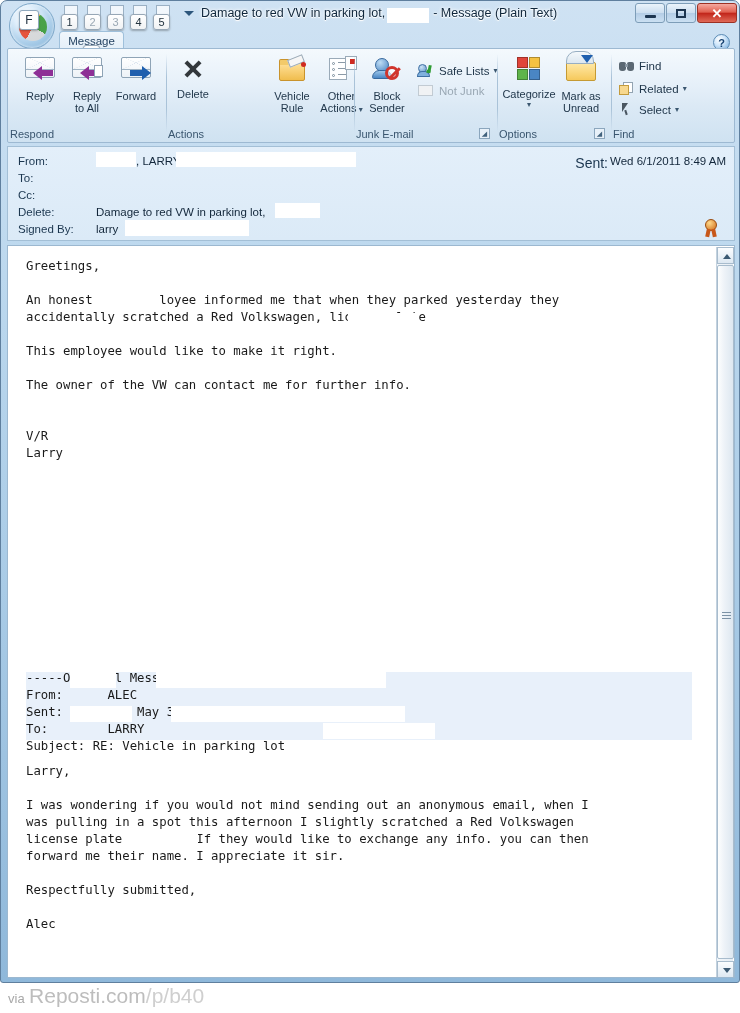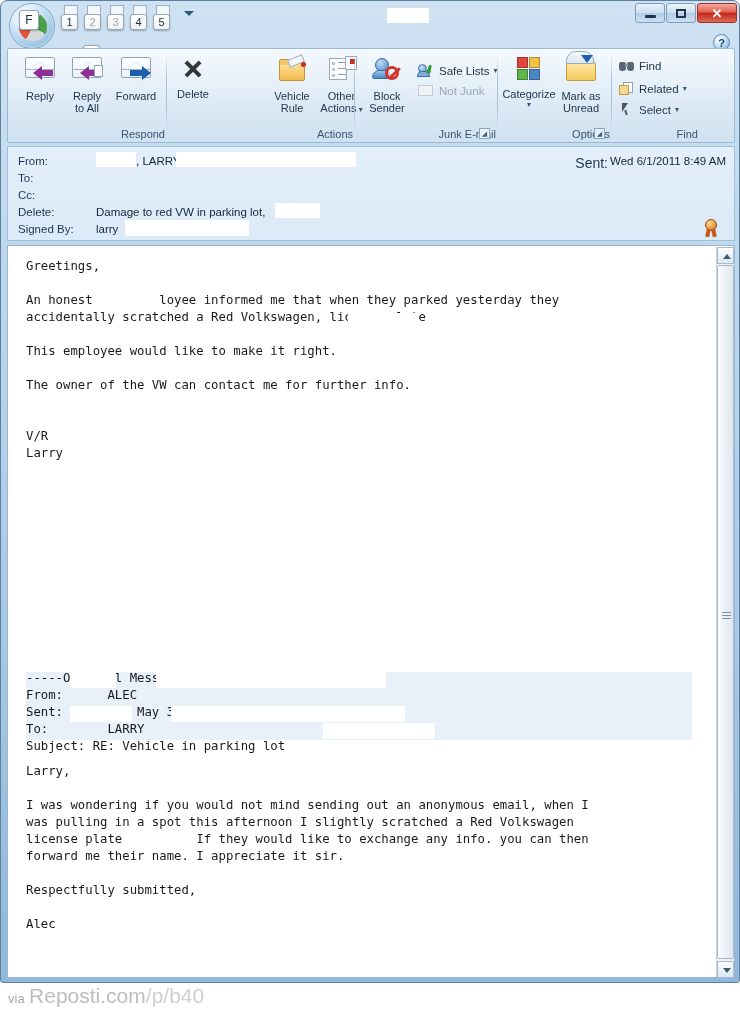--- a/index.html
+++ b/index.html
@@ -348,6 +348,7 @@
 
     <div style="position:absolute;left:183px;top:10px;width:0;height:0;border-left:5px solid transparent;border-right:5px solid transparent;border-top:5px solid #2c567c;"></div>
 
+    <div id="title-text"><span>Damage to red VW in parking lot,</span><span style="display:inline-block;width:48px;"></span><span>- Message (Plain Text)</span></div>
     <div id="title-redact"></div>
 
     <div class="winbtn" id="btn-min">

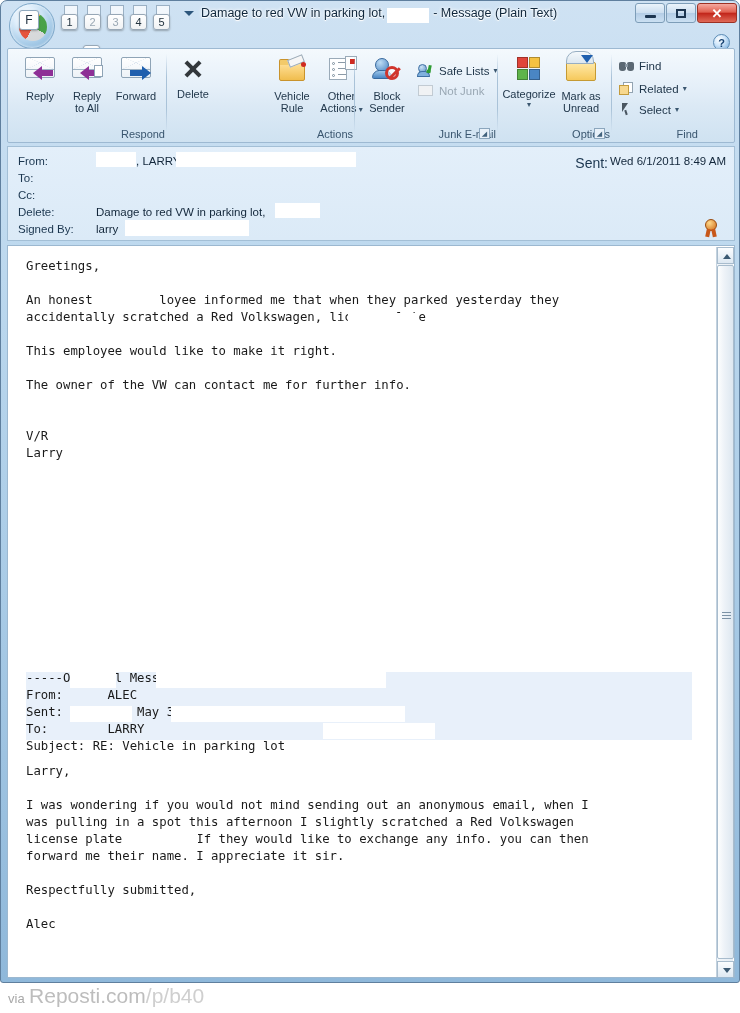--- a/index.html
+++ b/index.html
@@ -366,6 +366,9 @@
     </div>
   </div>
 
+  <div id="tabstrip">
+    <div id="tab-message">Message</div>
+  </div>
   <div id="tab-keytip" class="keytip" style="line-height:13px;">H</div>
 
   <div id="help-btn">?</div>

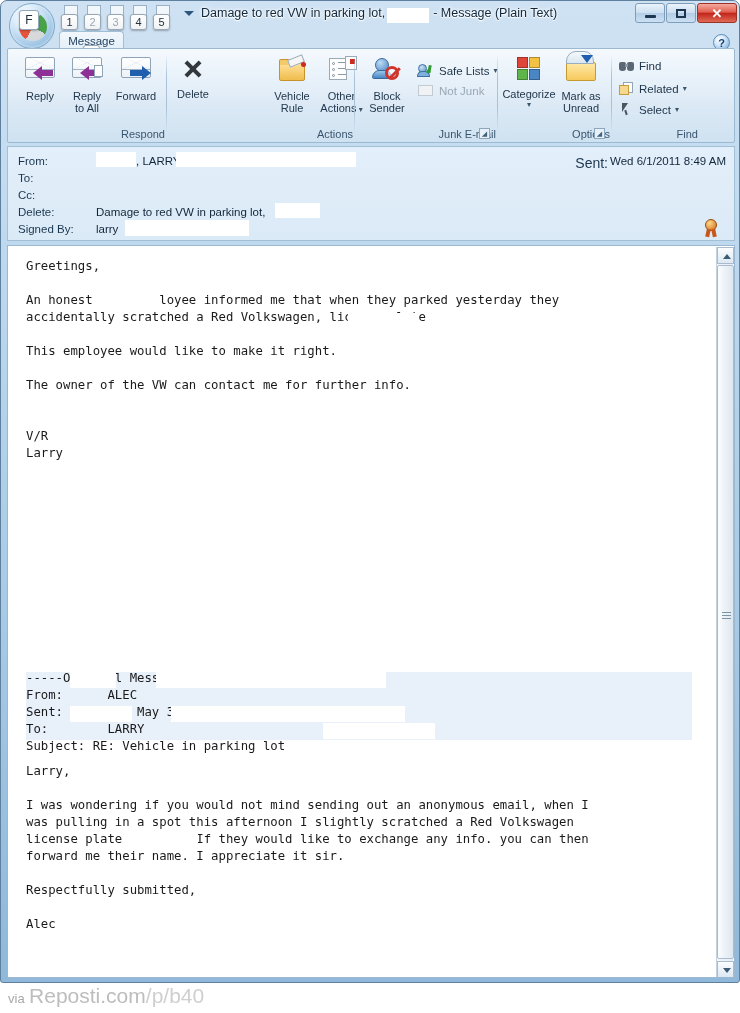--- a/index.html
+++ b/index.html
@@ -125,7 +125,7 @@
     background: linear-gradient(180deg, rgba(160,185,208,0) 0%, #a9c2d8 30%, #a9c2d8 70%, rgba(160,185,208,0) 100%);
   }
   .rgroup-label {
-    position:absolute; bottom:1px; width:100%; text-align:right;
+    position:absolute; bottom:1px; width:100%; text-align:left;
     font-size:11px; color:#3a566f;margin-top:12px;
   }
   .rdialog {

